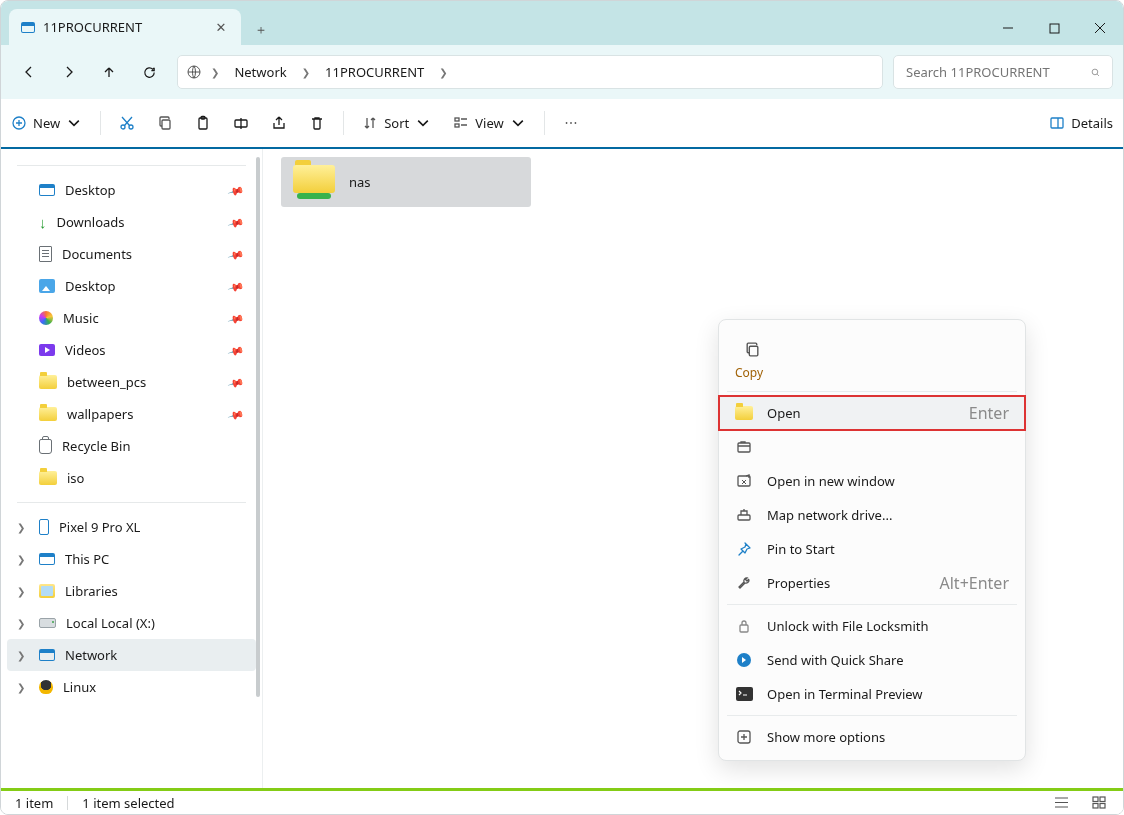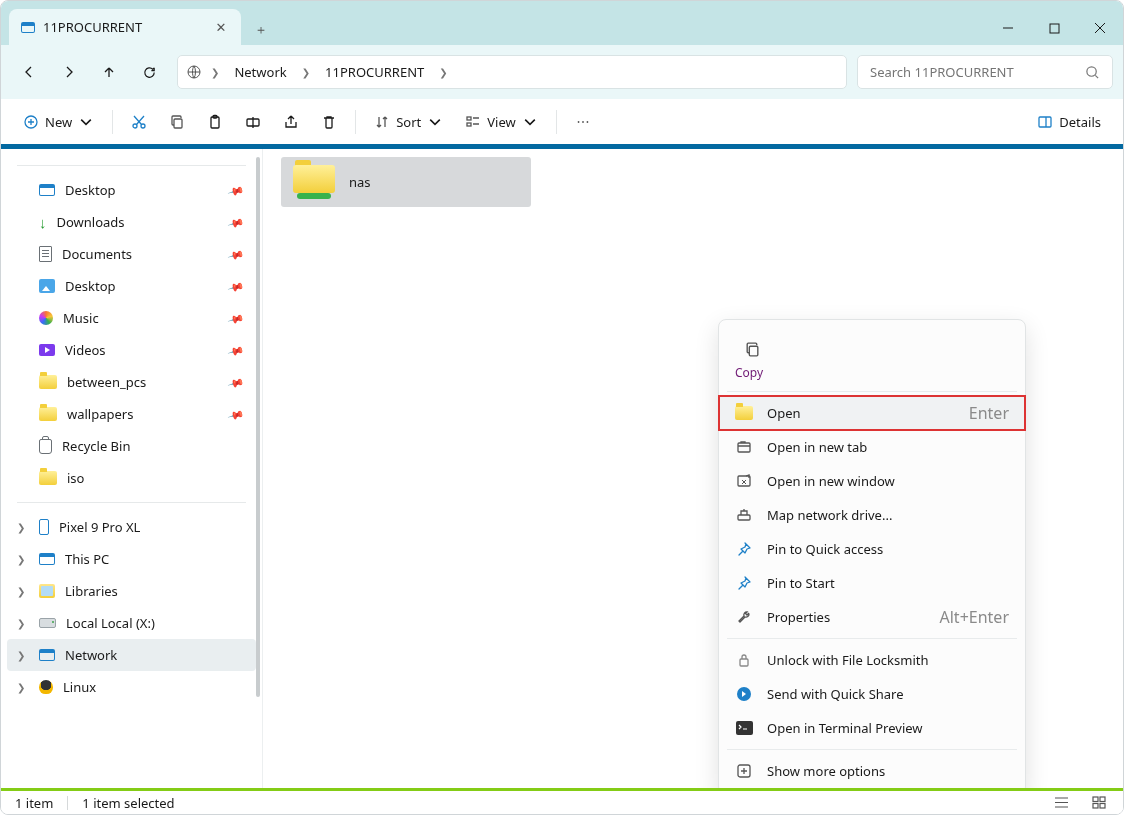--- a/index.html
+++ b/index.html
@@ -22,7 +22,7 @@
 .address{flex:1;height:34px;background:#fff;border:1px solid #d9e3e4;border-radius:5px;display:flex;align-items:center;padding:0 8px;gap:6px;margin:0 6px}
 .crumb{padding:4px 6px;border-radius:3px}
 .chev{color:#777;font-size:10px;padding:0 3px}
-.search{width:256px;height:34px;background:#fff;border:1px solid #d9e3e4;border-radius:5px;display:flex;align-items:center;padding:0 12px;color:#666}
+.search{width:220px;height:34px;background:#fff;border:1px solid #d9e3e4;border-radius:5px;display:flex;align-items:center;padding:0 12px;color:#666}
 .search input{border:none;outline:none;flex:1;font-size:13px;color:#666;background:transparent}
 
 

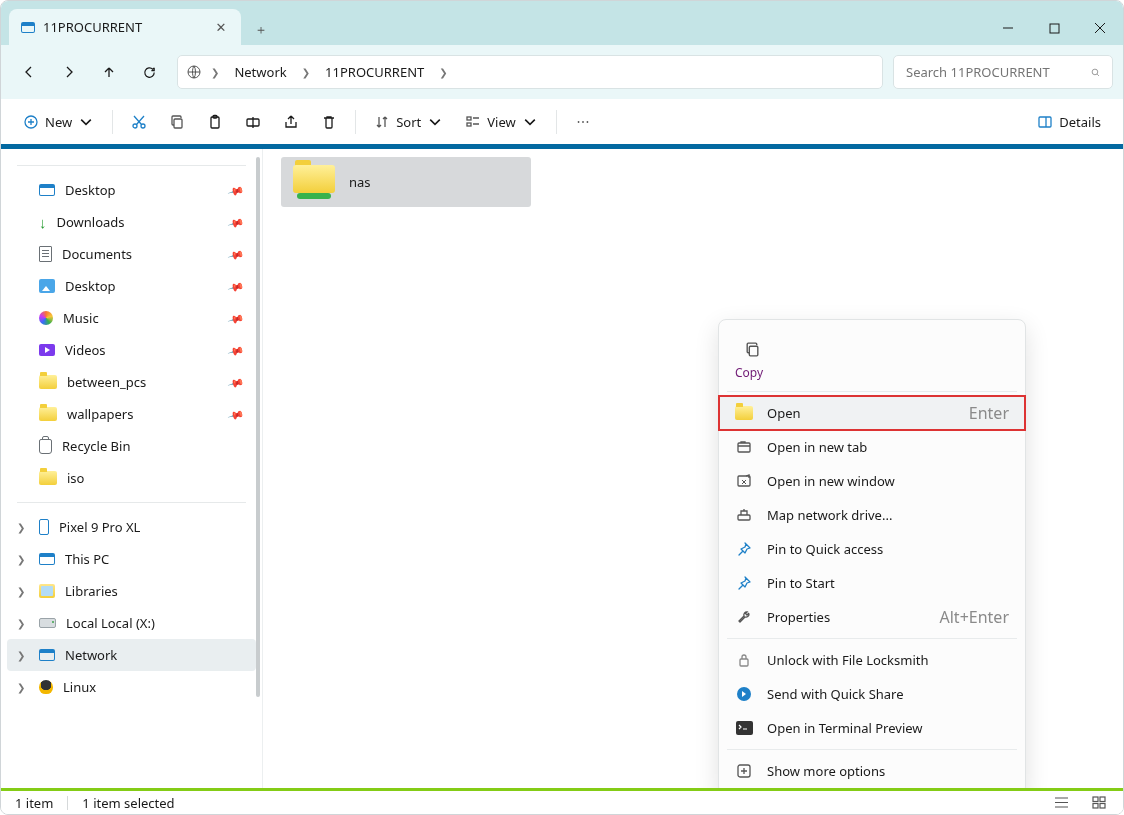--- a/index.html
+++ b/index.html
@@ -26,7 +26,7 @@
 .search input{border:none;outline:none;flex:1;font-size:13px;color:#666;background:transparent}
 
 
-.ribbon{height:50px;background:#fff;border-bottom:5px solid #0369a1;display:flex;align-items:center;padding:0 12px;gap:2px}
+.ribbon{height:50px;background:#fff;border-bottom:2px solid #0369a1;display:flex;align-items:center;padding:0 0;gap:2px}
 .rib-btn{height:34px;display:flex;align-items:center;gap:6px;padding:0 10px;border-radius:4px;color:#555}
 .rib-btn.dis{color:#b3b3b3}
 .rib-btn svg{width:16px;height:16px}

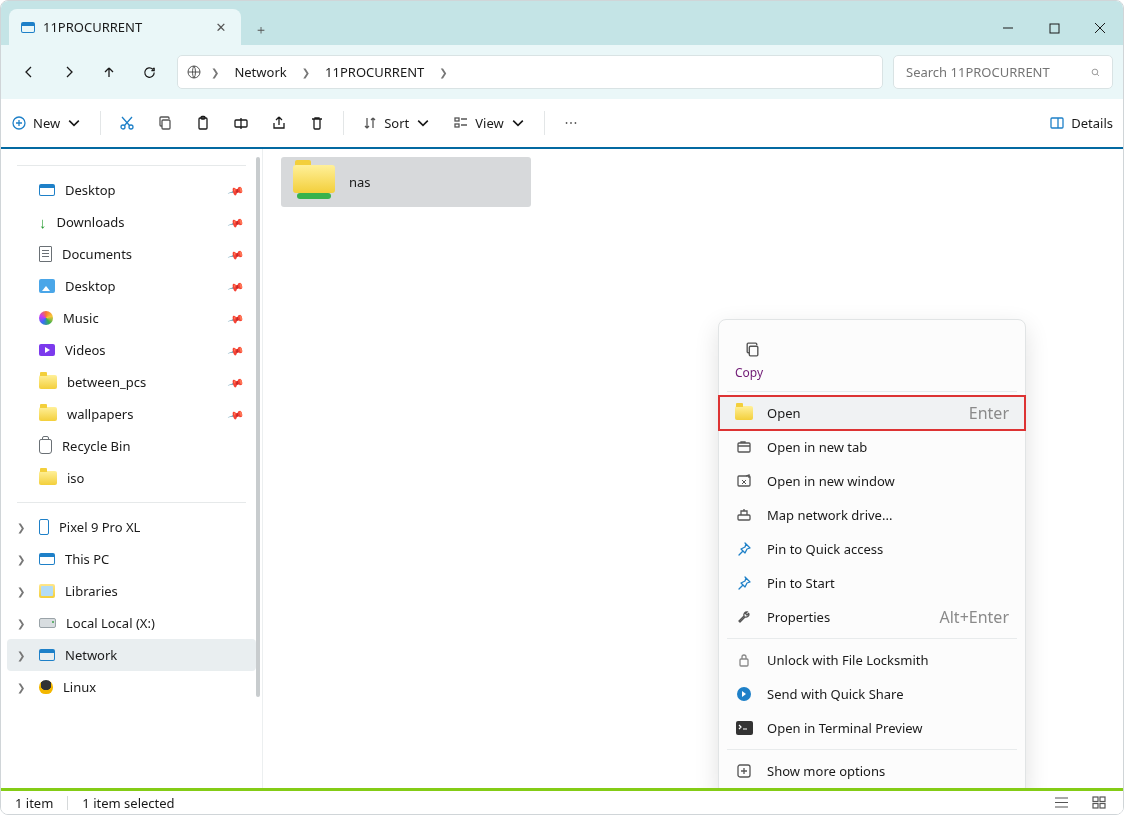--- a/index.html
+++ b/index.html
@@ -62,7 +62,7 @@
 .ctx-sep{height:1px;background:#e8ebec;margin:4px 8px}
 .ctx-top{padding:6px 16px 2px}
 .ctx-top .ic{width:34px;height:34px;display:flex;align-items:center;justify-content:center;border-radius:4px;color:#555}
-.ctx-caption{font-size:12px;color:#701a75;padding:0 16px 6px;margin-top:-4px}
+.ctx-caption{font-size:12px;color:#a16207;padding:0 16px 6px;margin-top:-4px}
 
 
 .status{position:absolute;left:0;right:0;bottom:0;height:26px;border-top:3px solid #84cc16;background:#fff;display:flex;align-items:center;padding:0 14px;gap:14px;font-size:12px;color:#555}

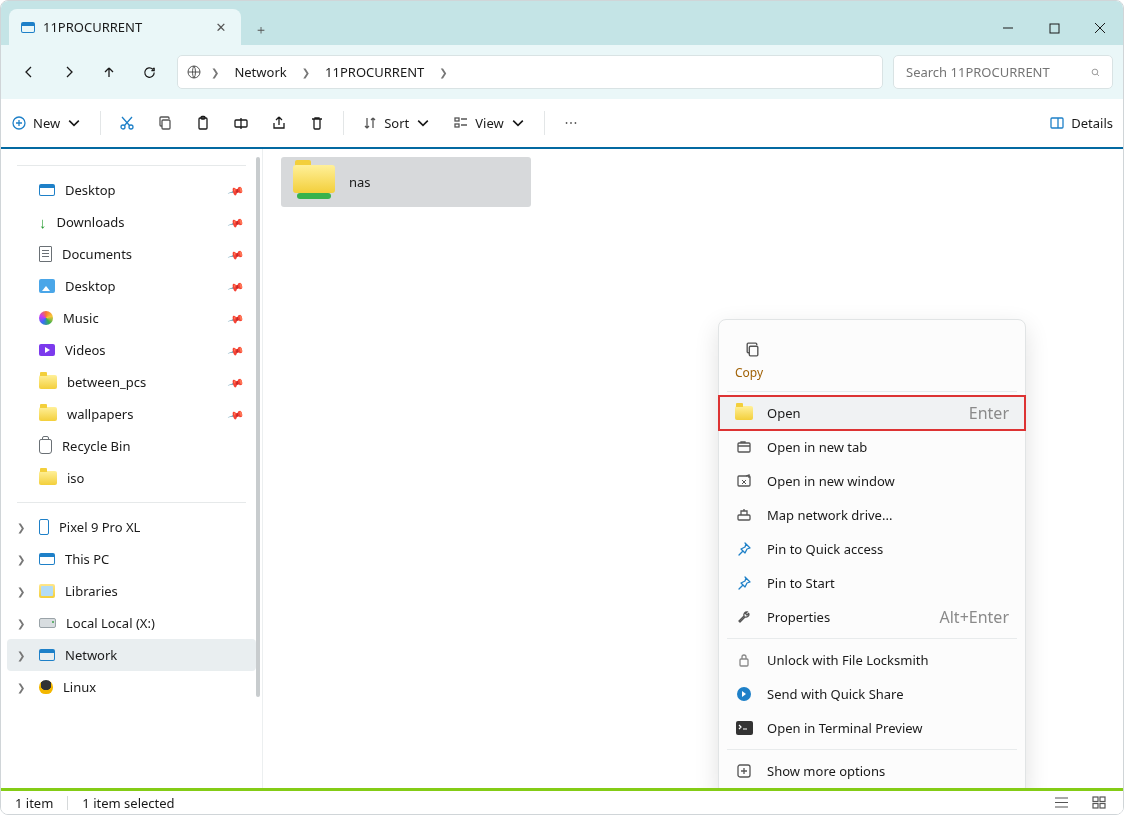--- a/index.html
+++ b/index.html
@@ -378,7 +378,6 @@
                 <path d="M2 7h12M5 4V3h4v1"></path>
               </svg>
             </span>
-            <span class="ctx-label">Open in new tab</span>
           </div>
           <div class="ctx-row">
             <span class="ctx-icon">

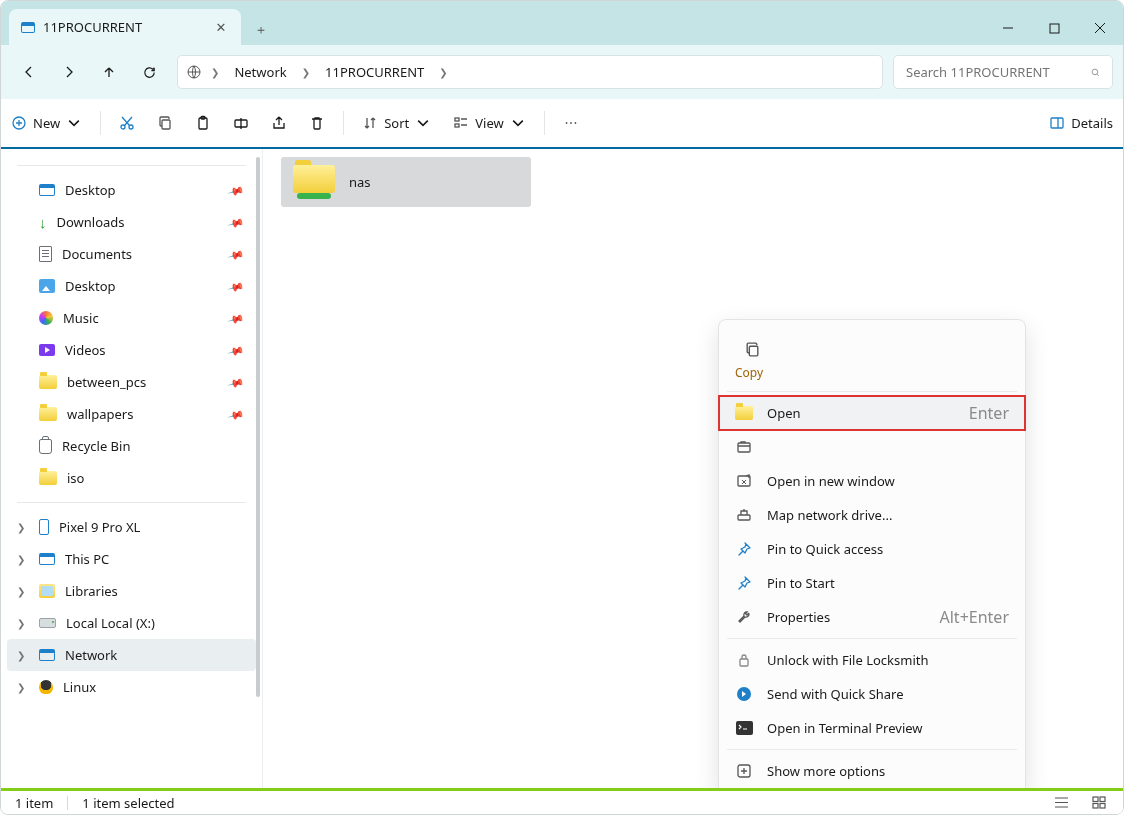--- a/index.html
+++ b/index.html
@@ -404,14 +404,6 @@
                 <path d="M9 2l5 5-3 1-2 4-2-2-4 4 4-4-2-2 4-2 1-3z" stroke-linejoin="round"></path>
               </svg>
             </span>
-            <span class="ctx-label">Pin to Quick access</span>
-          </div>
-          <div class="ctx-row">
-            <span class="ctx-icon">
-              <svg width="16" height="16" viewBox="0 0 16 16" fill="none" stroke="#1e80c8" stroke-width="1.3">
-                <path d="M9 2l5 5-3 1-2 4-2-2-4 4 4-4-2-2 4-2 1-3z" stroke-linejoin="round"></path>
-              </svg>
-            </span>
             <span class="ctx-label">Pin to Start</span>
           </div>
           <div class="ctx-row">

